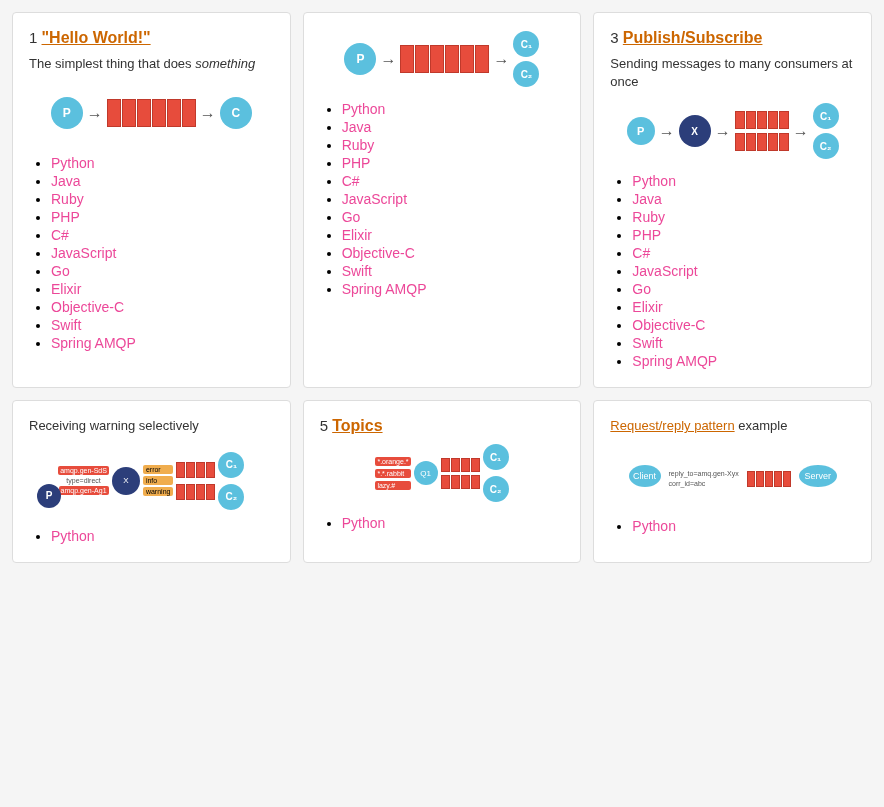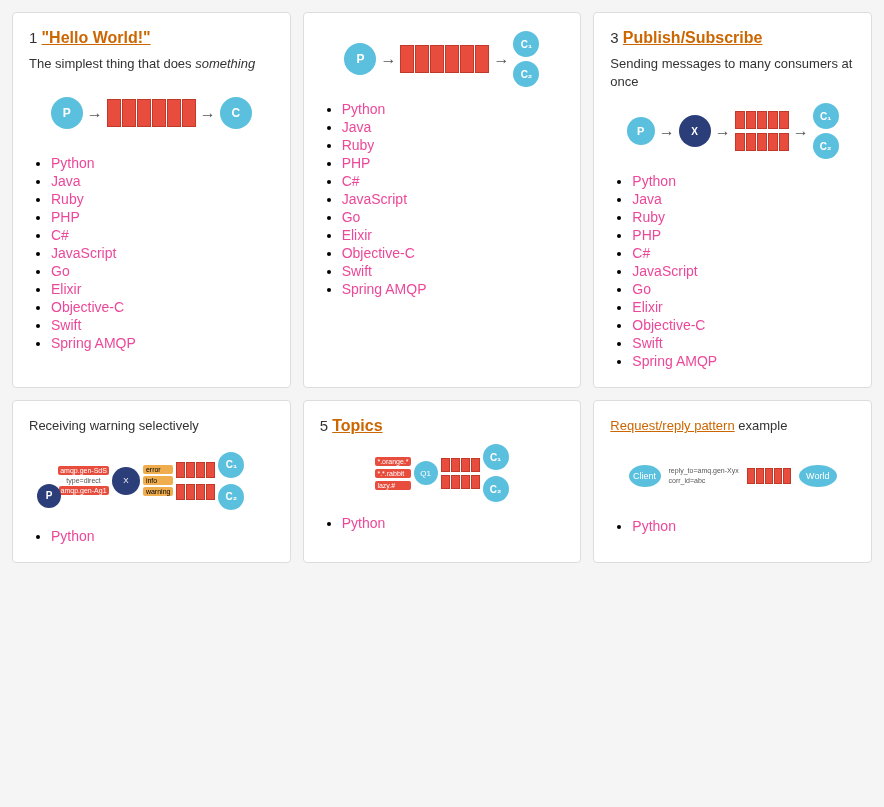--- a/index.html
+++ b/index.html
@@ -346,7 +346,7 @@
     <div class="card">
       <p class="card-desc"><a href="#">Request/reply pattern</a> example</p>
       <div class="diagram">
-      <div style="display:flex;align-items:center;gap:8px;font-size:9px;">
+      <div style="display:flex;align-items:flex-end;gap:8px;font-size:9px;">
         <div class="client-box" style="background:#5bc0de;width:32px;height:22px;border-radius:50%;">Client</div>
         <div style="display:flex;flex-direction:column;gap:3px;">
           <span style="font-size:7px;color:#555;">reply_to=amq.gen-Xyx</span>

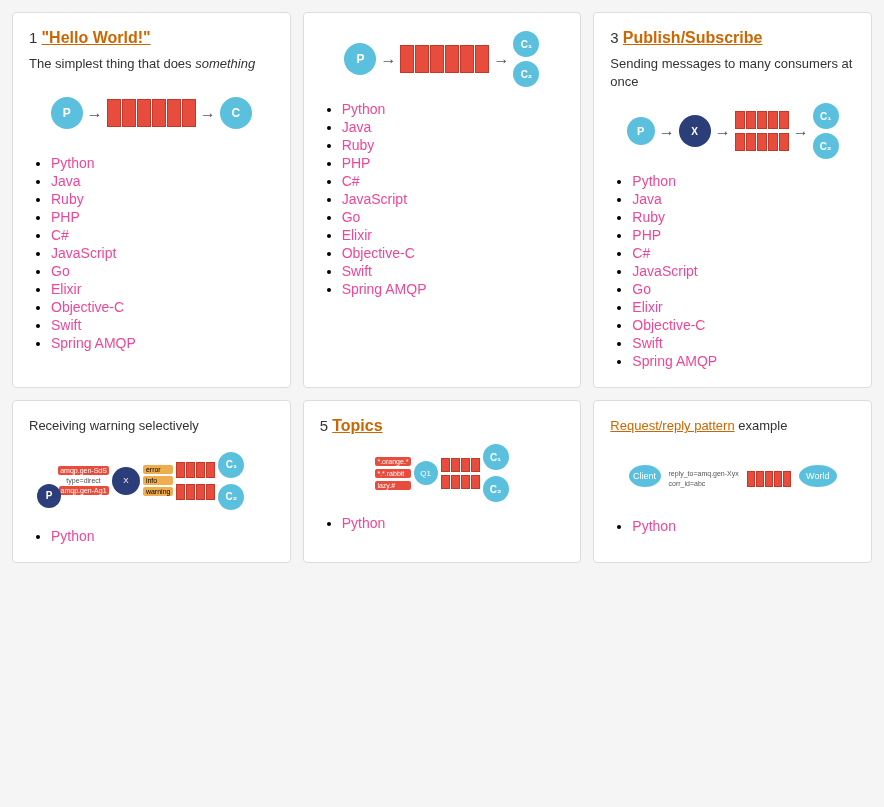--- a/index.html
+++ b/index.html
@@ -359,7 +359,7 @@
             <div style="width:8px;height:16px;background:#e74c3c;border:1px solid #c0392b;"></div>
             <div style="width:8px;height:16px;background:#e74c3c;border:1px solid #c0392b;"></div>
           </div>
-        <div class="server-box" style="background:#5bc0de;width:38px;height:22px;border-radius:50%;">World</div>
+        <div class="server-box" style="background:#5bc0de;width:38px;height:22px;border-radius:50%;">Server</div>
       </div>
       </div>
       <ul class="lang-list">

